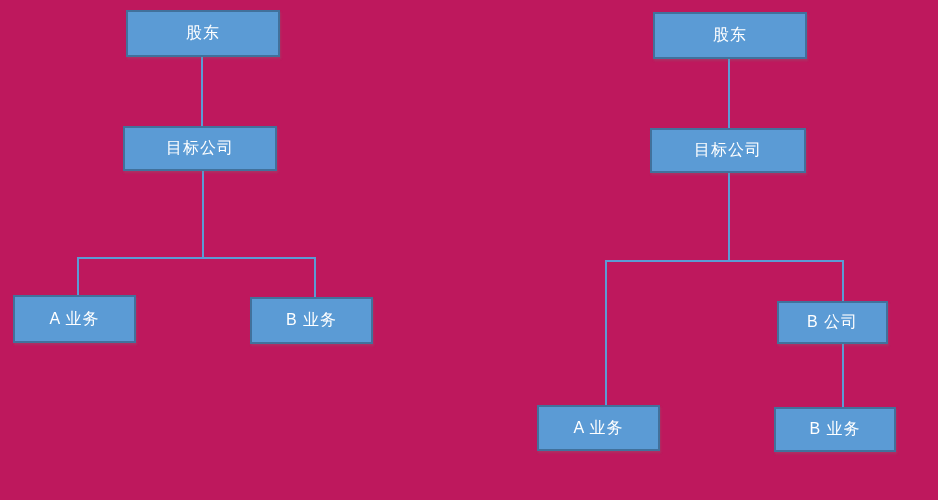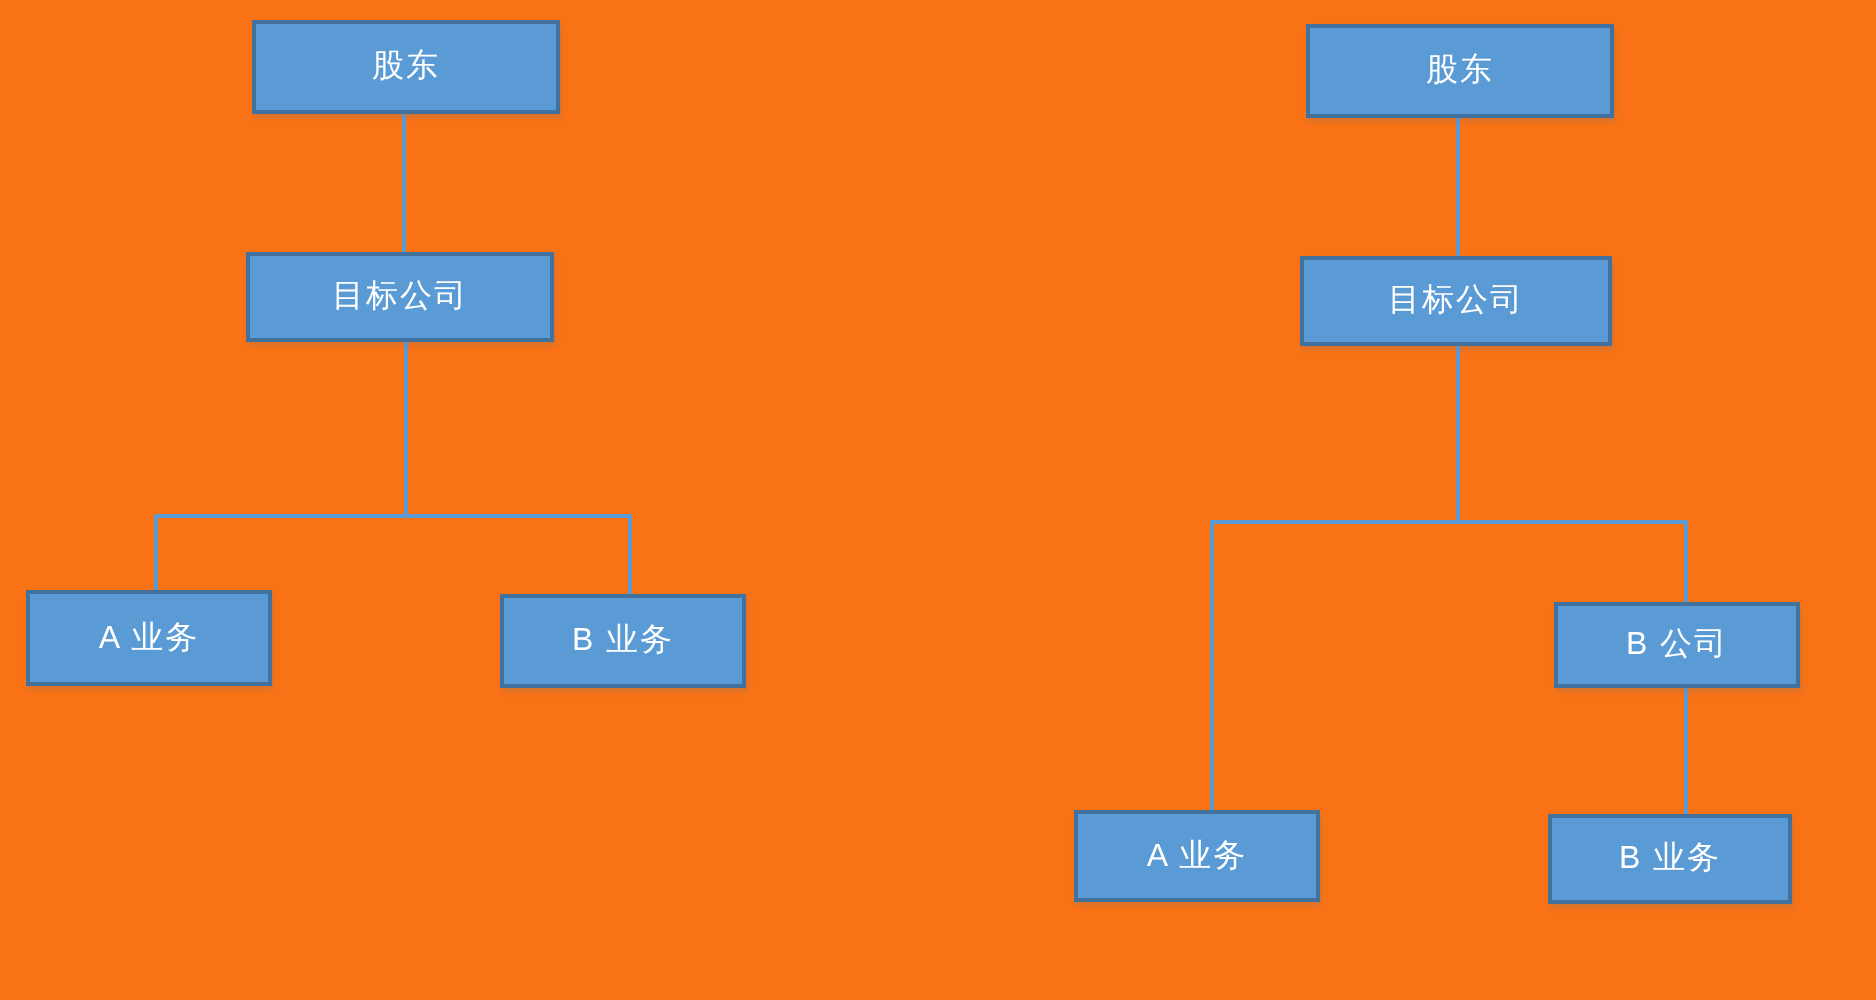--- a/index.html
+++ b/index.html
@@ -17,7 +17,7 @@
     position: relative;
     width: 938px;
     height: 500px;
-    background: #f97316;
+    background: #be185d;
     overflow: hidden;
   }
   .node {

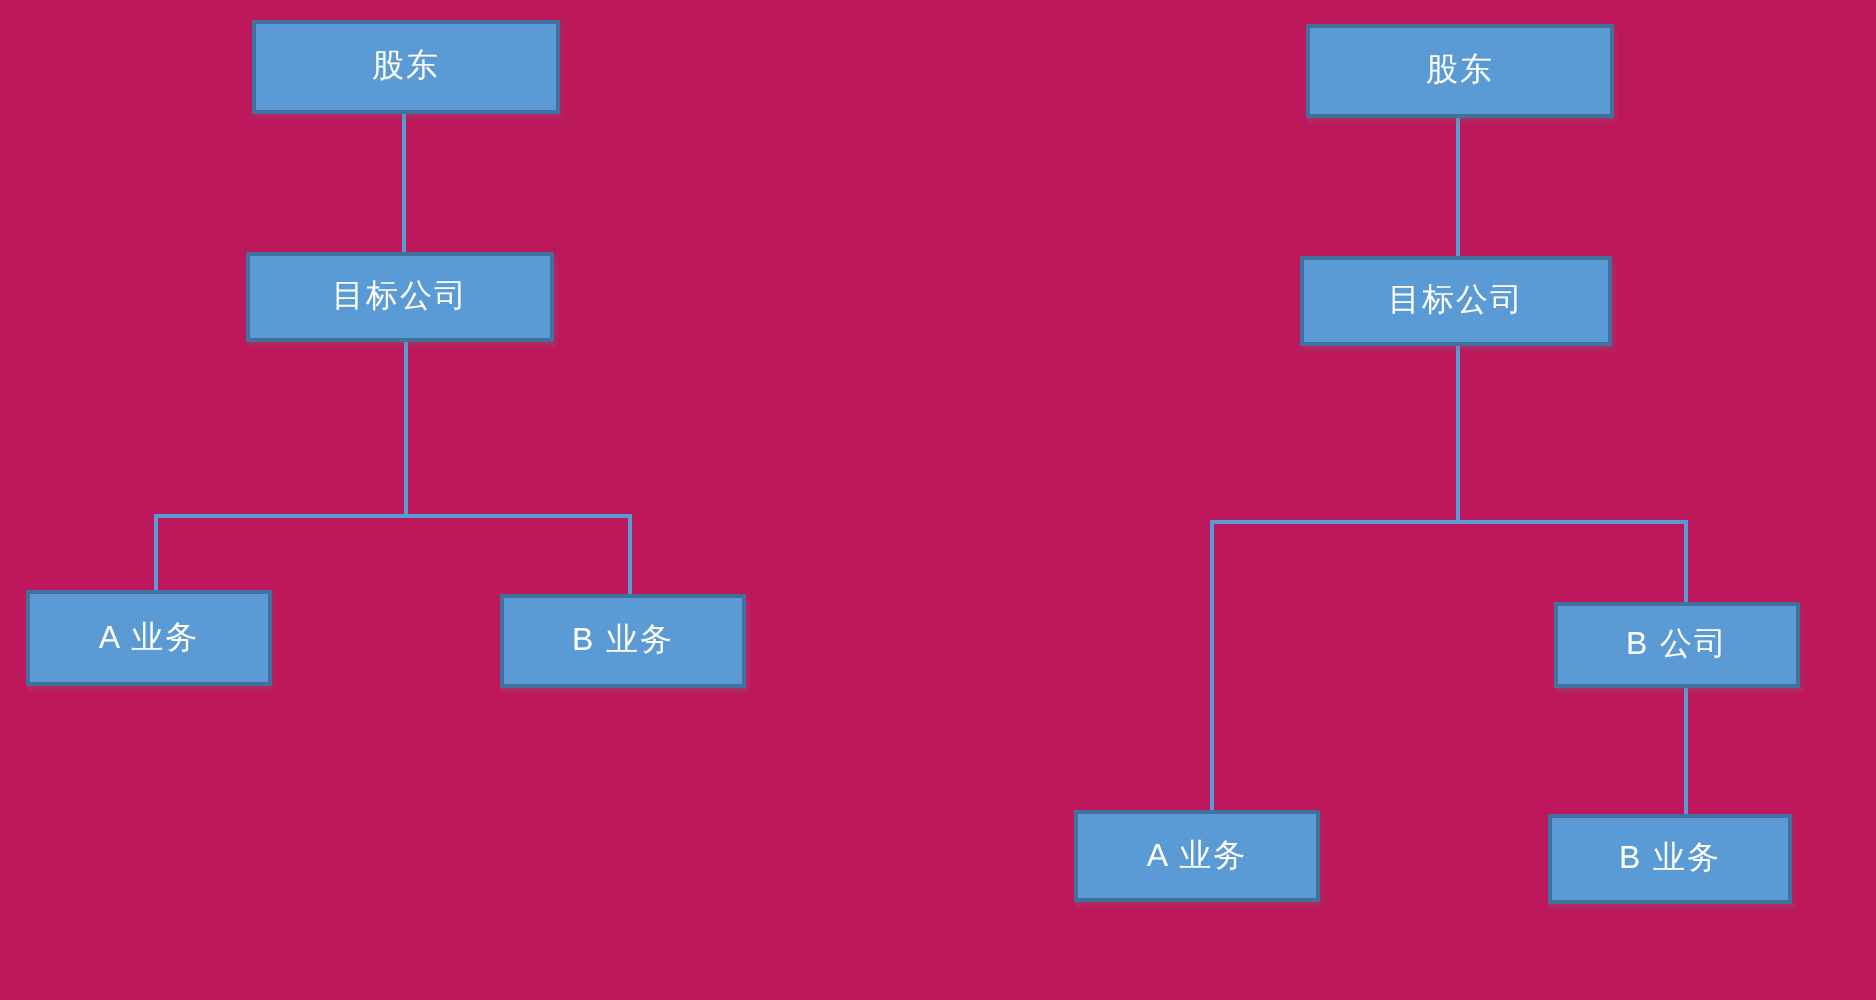--- a/index.html
+++ b/index.html
@@ -81,7 +81,7 @@
     <div class="node" style="left:650px; top:128px; width:156px; height:45px;">
       <span>目标公司</span>
     </div>
-    <div class="node" style="left:777px; top:301px; width:123px; height:43px;">
+    <div class="node" style="left:777px; top:301px; width:111px; height:43px;">
       <span>B 公司</span>
     </div>
     <div class="node" style="left:537px; top:405px; width:123px; height:46px;">

